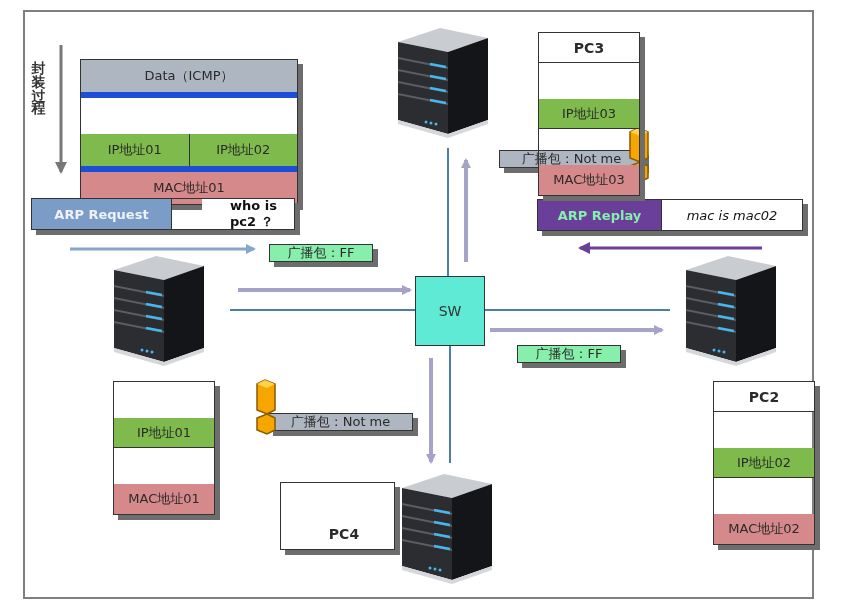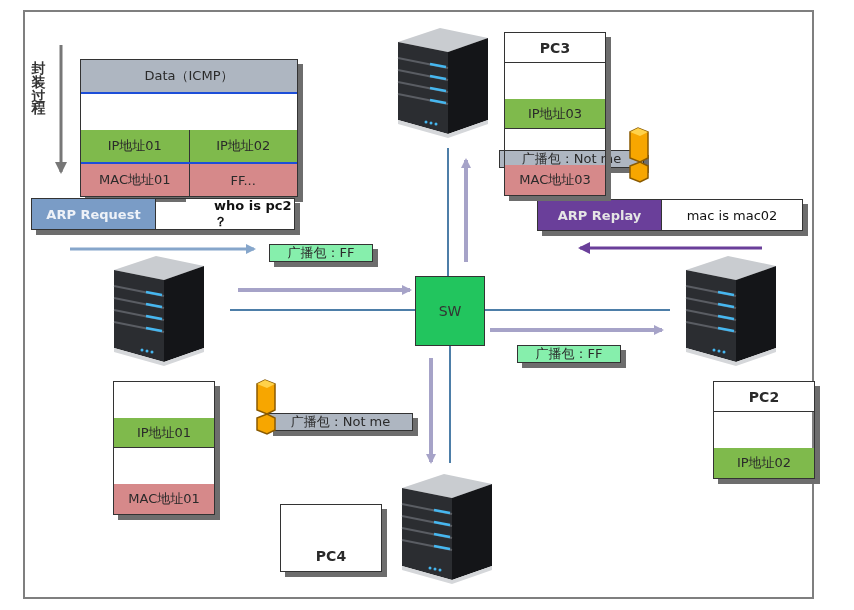--- a/index.html
+++ b/index.html
@@ -225,7 +225,7 @@
   <div class="cell white title">PC2</div>
   <div class="cell green">IP地址02</div>
 </div>
-<div class="abs pc-card shadow" style="left:504px; top:32px;">
+<div class="abs pc-card shadow" style="left:538px; top:32px;">
   <div class="cell white title">PC3</div>
   <div class="cell green">IP地址03</div>
   <div class="cell pink">MAC地址03</div>

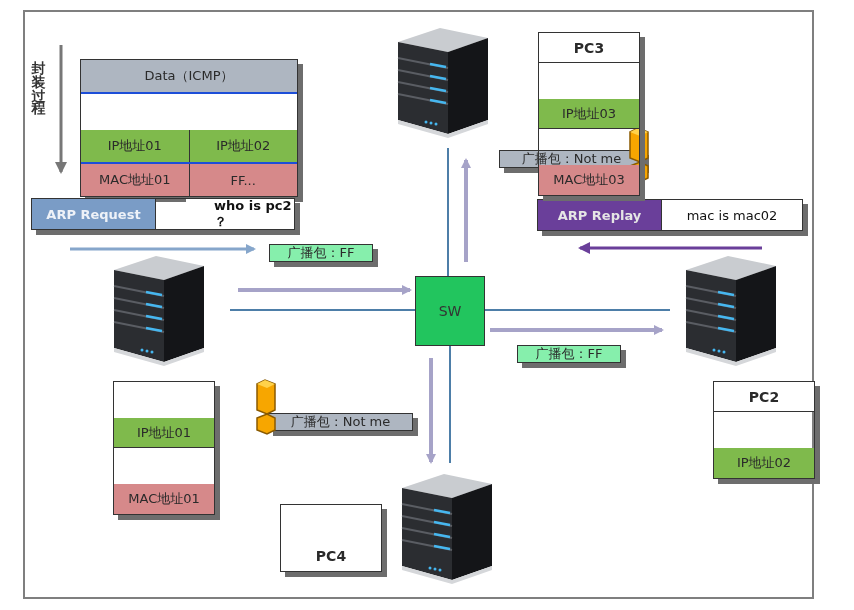--- a/index.html
+++ b/index.html
@@ -25,7 +25,7 @@
   .pc-card .title { font-weight: bold; font-size: 14px; }
 
   .packet { width: 216px; border: 1px solid #333; }
-  .packet .row { display: flex; height: 32px; border-bottom: 2px solid #1d4ed8; }
+  .packet .row { display: flex; height: 32px; border-bottom: 6px solid #1d4ed8; }
   .packet .row:last-child { border-bottom: none; }
   .packet .row .cell { flex: 1; }
   .packet .row .cell + .cell { border-left: 1px solid #333; }

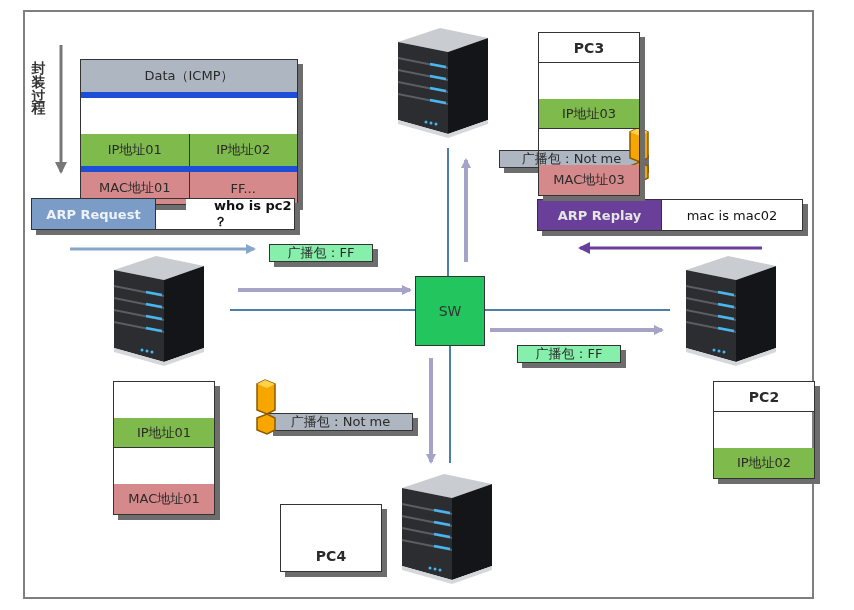--- a/index.html
+++ b/index.html
@@ -92,7 +92,6 @@
   </div>
   <div class="row pink">
     <div class="cell">MAC地址01</div>
-    <div class="cell">FF...</div>
   </div>
 </div>
 

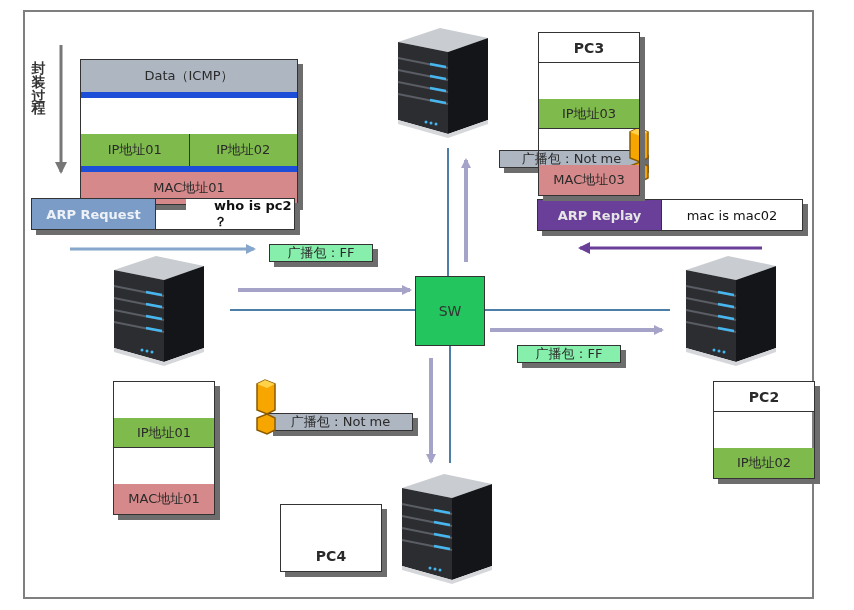--- a/index.html
+++ b/index.html
@@ -96,7 +96,7 @@
 </div>
 
 <div class="abs tag shadow" style="left:31px; top:198px; width:262px;">
-  <div class="cell blue-tag" style="width:124px; border-right:1px solid #333;">ARP Request</div>
+  <div class="cell blue-tag" style="width:140px; border-right:1px solid #333;">ARP Request</div>
   <div class="cell white val" style="flex:1; justify-content:flex-start; padding-left:28px;margin-left:30px;">who  is  pc2  ？</div>
 </div>
 

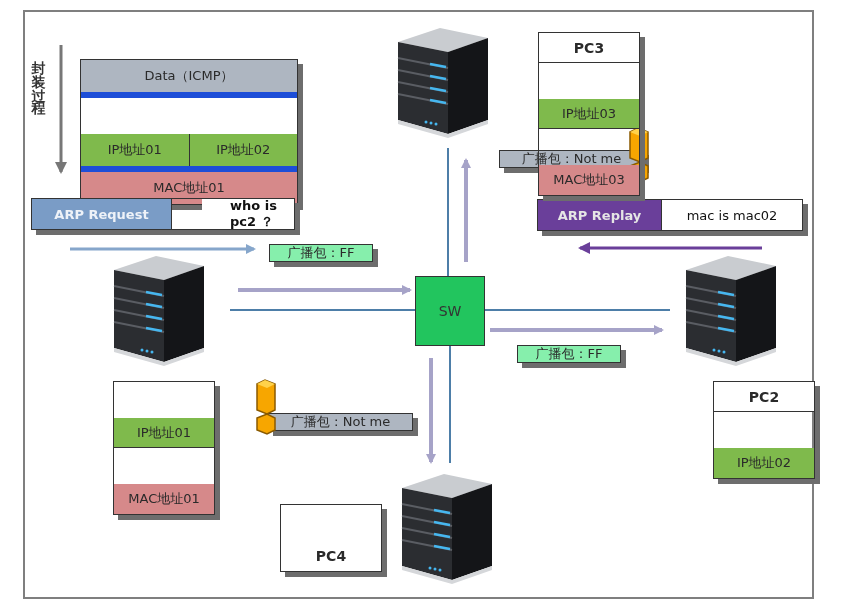--- a/index.html
+++ b/index.html
@@ -17,7 +17,7 @@
   .grey { background: #aeb6c1; }
   .lav { background: #86efac; }
   .blue-tag { background: #7a9cc6; color: #eef2f8; font-weight: bold; }
-  .purple-tag { background: #6a3f9a; color: #e5e5e5; font-weight: bold; }
+  .purple-tag { background: #6a3f9a; color: #86efac; font-weight: bold; }
 
   .pc-card { width: 100px; border: 1px solid #333; }
   .pc-card .cell { height: 30px; border-bottom: 1px solid #333; }

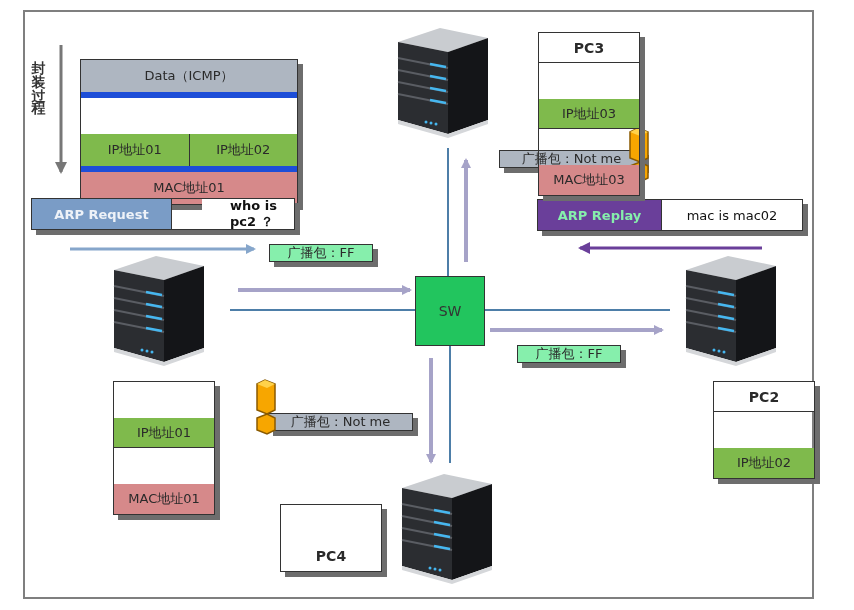--- a/index.html
+++ b/index.html
@@ -102,7 +102,7 @@
 
 <div class="abs tag shadow" style="left:537px; top:199px; width:264px;">
   <div class="cell purple-tag" style="width:124px; border-right:1px solid #333;">ARP Replay</div>
-  <div class="cell white val" style="flex:1; font-weight:normal; color:#111;">mac  is  mac02</div>
+  <div class="cell white val" style="flex:1; font-weight:normal; color:#111;font-style:italic;">mac  is  mac02</div>
 </div>
 
 <div class="abs cell note lav shadow" style="left:269px; top:244px; width:104px;">广播包：FF</div>

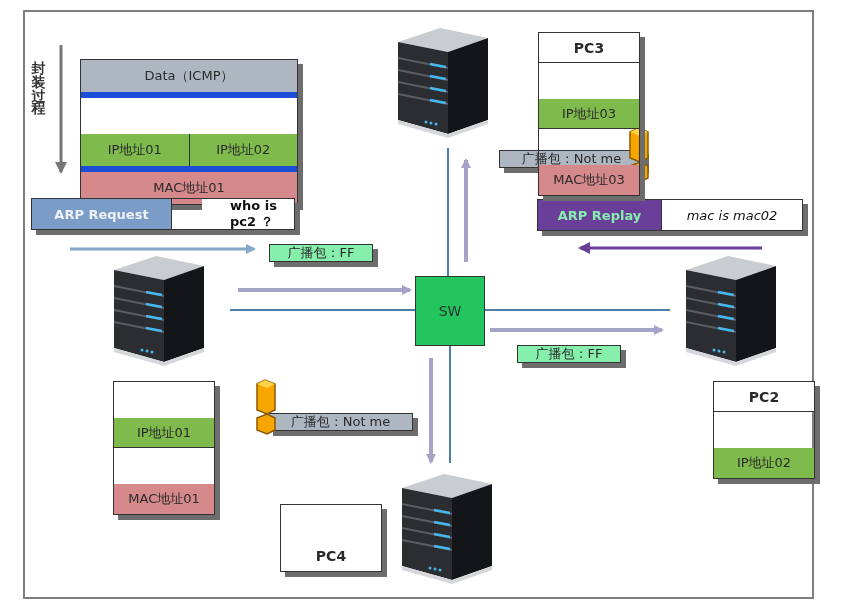--- a/index.html
+++ b/index.html
@@ -36,7 +36,7 @@
 
   .note { border: 1px solid #333; height: 16px; padding: 8px 10px; font-size: 13px; }
 
-  .sw { width: 68px; height: 68px; border: 1.5px solid #333; background: #22c55e;
+  .sw { width: 68px; height: 68px; border: 1.5px solid #333; background: #5eead4;
         display: flex; align-items: center; justify-content: center; font-size: 14px; color: #333; }
 
   .vert { writing-mode: vertical-rl; letter-spacing: 14px; font-size: 14px; font-weight: bold; color: #333; }

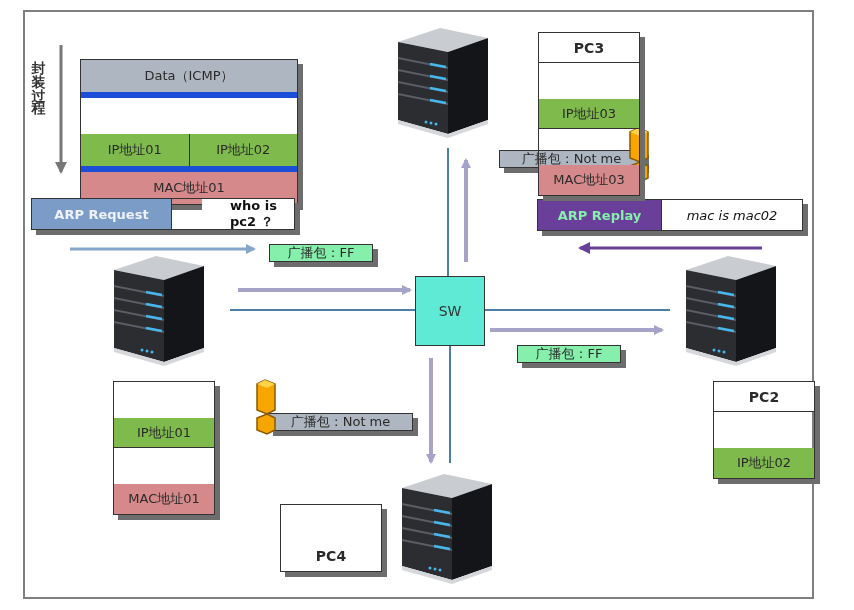--- a/index.html
+++ b/index.html
@@ -229,7 +229,7 @@
   <div class="cell green">IP地址03</div>
   <div class="cell pink">MAC地址03</div>
 </div>
-<div class="abs pc-card shadow" style="left:280px; top:504px;">
+<div class="abs pc-card shadow" style="left:280px; top:482px;padding-left:13px;">
   <div class="cell white title">PC4</div>
 </div>
 

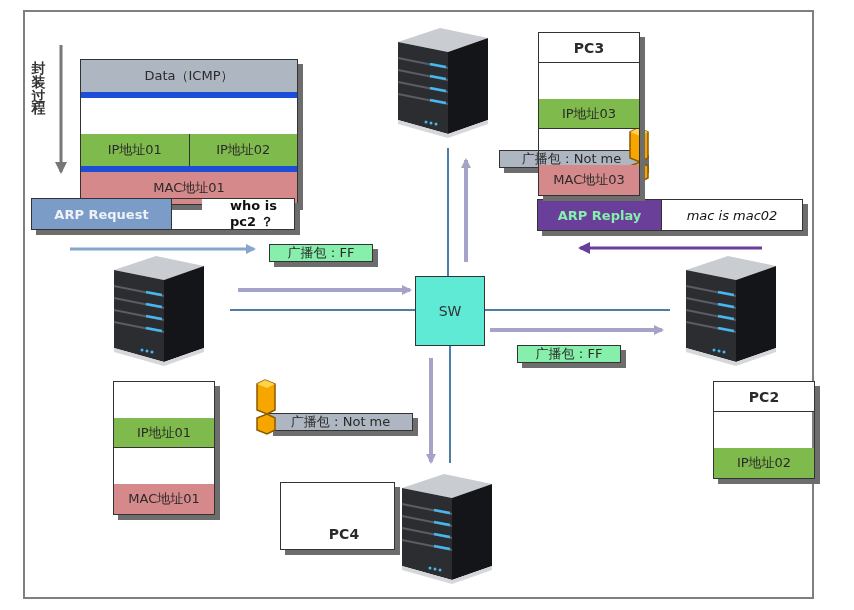--- a/index.html
+++ b/index.html
@@ -223,6 +223,7 @@
 <div class="abs pc-card shadow" style="left:713px; top:381px;">
   <div class="cell white title">PC2</div>
   <div class="cell green">IP地址02</div>
+  <div class="cell pink">MAC地址02</div>
 </div>
 <div class="abs pc-card shadow" style="left:538px; top:32px;">
   <div class="cell white title">PC3</div>

